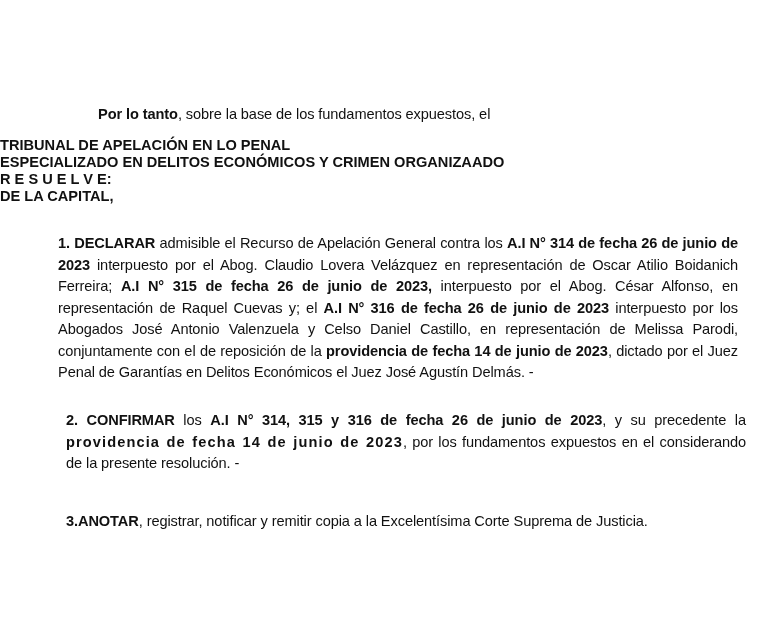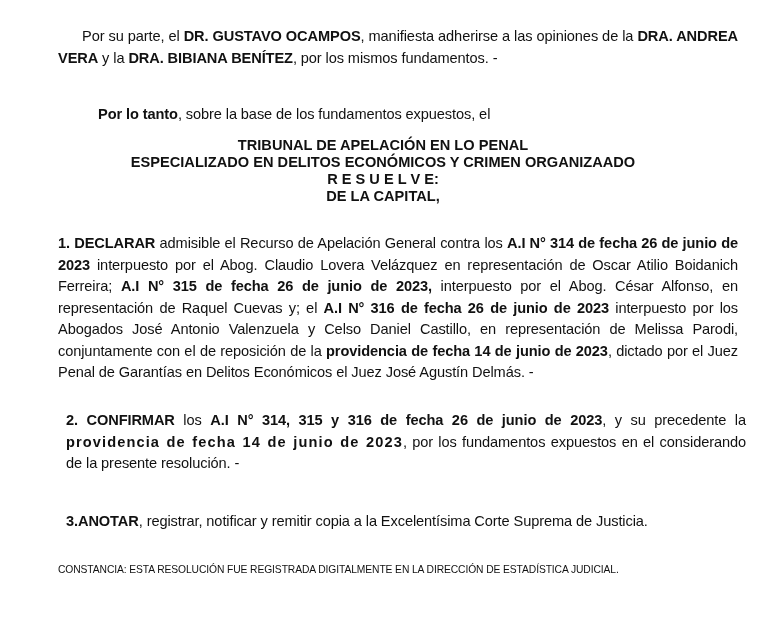--- a/index.html
+++ b/index.html
@@ -18,7 +18,6 @@
 
 <div class="page">
 
-  <p class="para indent" style="top:26px;margin:0;"><span>Por su parte, el </span><b>DR. GUSTAVO OCAMPOS</b><span>, manifiesta adherirse a las opiniones de la </span><b>DRA. ANDREA VERA</b><span> y la </span><b>DRA. BIBIANA BENÍTEZ</b><span>, por los mismos fundamentos. -</span></p>
 
   <p class="para indent2" style="top:92px;margin:12px;"><b>Por lo tanto</b><span>, sobre la base de los fundamentos expuestos, el</span></p>
 

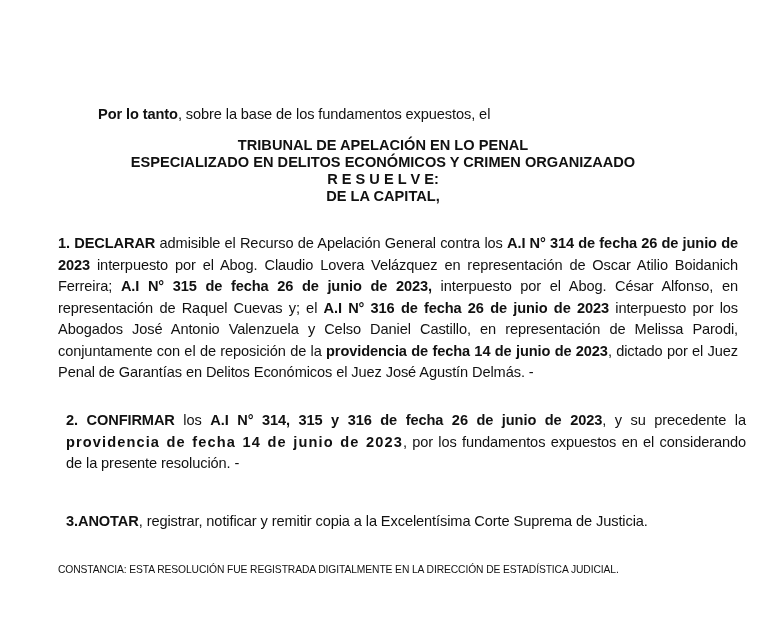--- a/index.html
+++ b/index.html
@@ -9,7 +9,7 @@
   .indent { text-indent:24px; }
   .indent2 { text-indent:28px; }
   b { font-weight:bold; }
-  .heading { position:absolute; left:0; width:766px; text-align:center; font-weight:bold; font-size:14.6px; line-height:17px; }
+  .heading { position:absolute; left:0; width:766px; font-weight:bold; font-size:14.6px; line-height:17px; }
   .constancia { position:absolute; left:58px; top:564px; font-size:10.3px; letter-spacing:-0.1px; white-space:nowrap; }
   .sp { letter-spacing:1.1px; }
 </style>

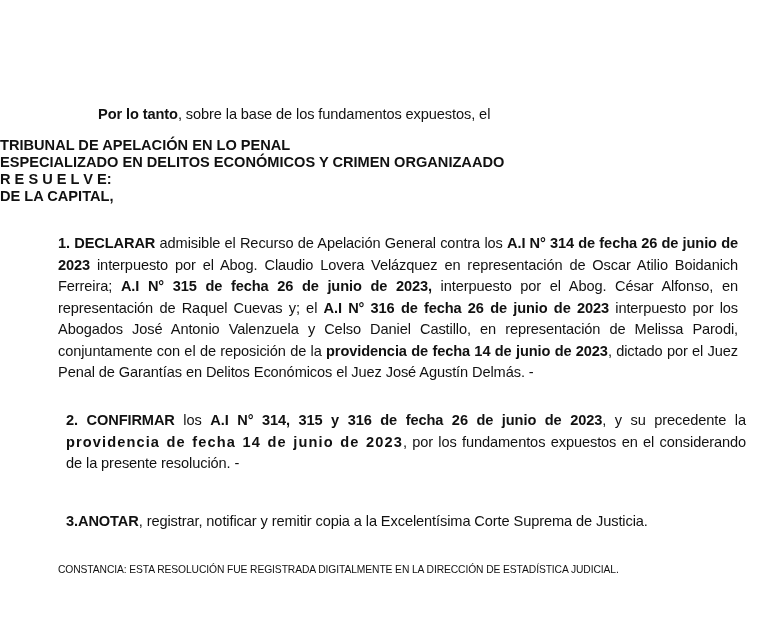--- a/index.html
+++ b/index.html
@@ -34,7 +34,6 @@
 
   <p class="para" style="top:503px;margin:8px;"><b>3.ANOTAR</b><span>, registrar, notificar y remitir copia a la Excelentísima Corte Suprema de Justicia.</span></p>
 
-  <div class="constancia">CONSTANCIA: ESTA RESOLUCIÓN FUE REGISTRADA DIGITALMENTE EN LA DIRECCIÓN DE ESTADÍSTICA JUDICIAL.</div>
 </div>
 
 </body></html>

